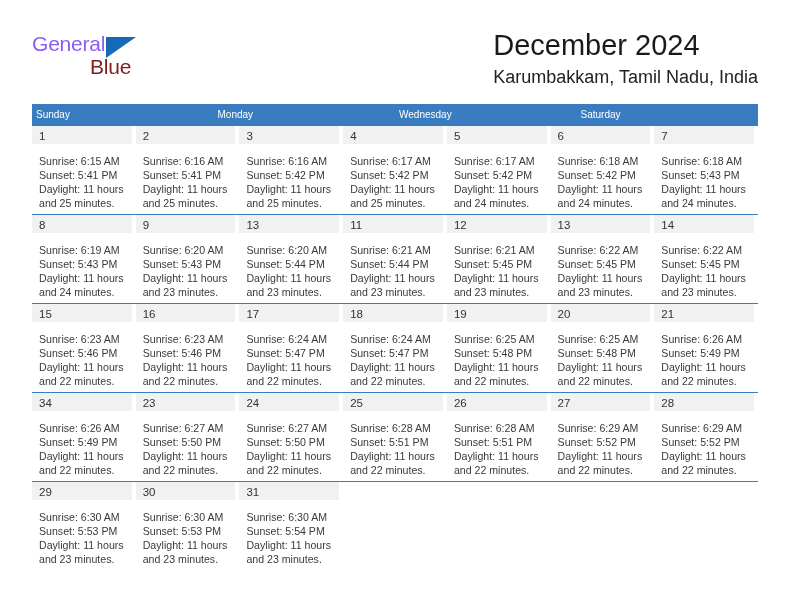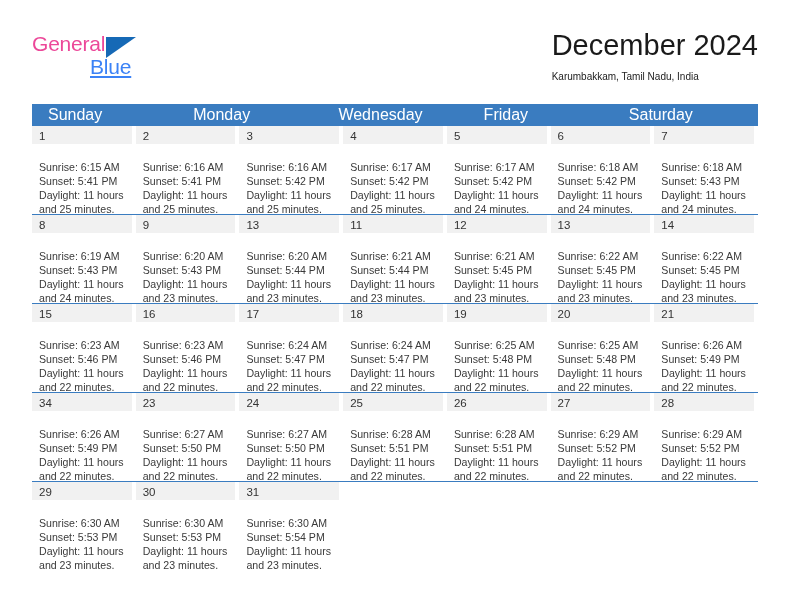--- a/index.html
+++ b/index.html
@@ -42,7 +42,7 @@
     top: 0;
     font-size: 21px;
     letter-spacing: -0.2px;
-    color: #ec4899;
+    color: #8b5cf6;
     font-family: "Liberation Sans", sans-serif;
   }
   .logo-tri {

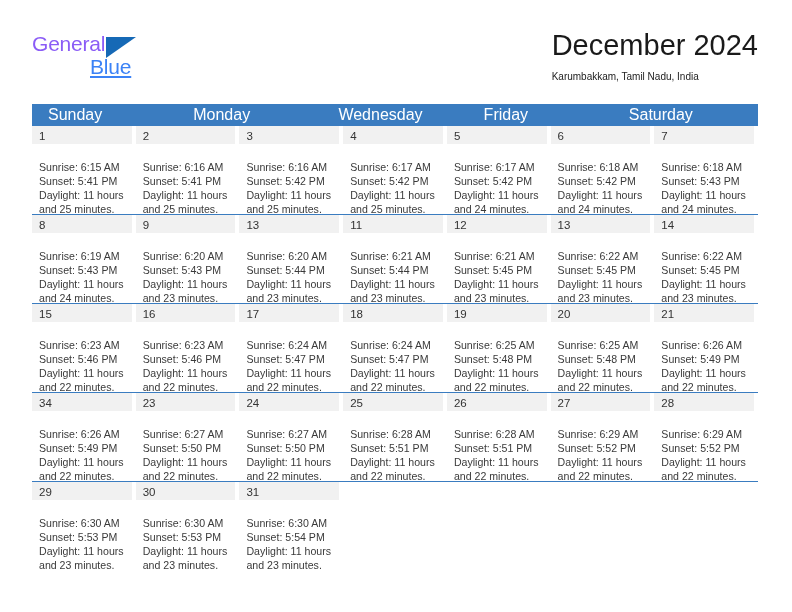--- a/index.html
+++ b/index.html
@@ -60,8 +60,7 @@
     top: 23px;
     font-size: 21px;
     letter-spacing: -0.2px;
-    color: #3b82f6;
-    text-decoration: underline;
+    color: #7f1d1d;
   }
 
   .titles {

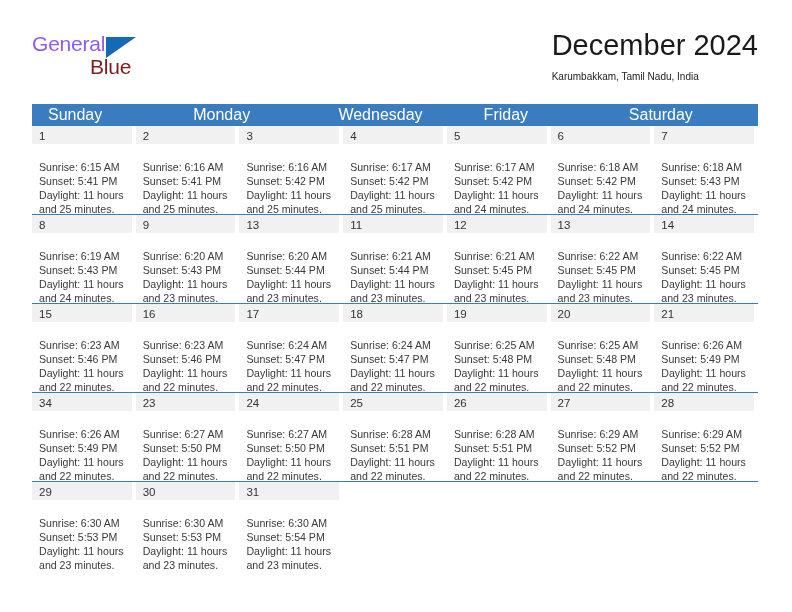--- a/index.html
+++ b/index.html
@@ -78,7 +78,7 @@
     margin: 0;
   }
   .cal-subtitle {
-    font-size: 10px;
+    font-size: 18px;
     color: #222222;
     line-height: 22px;
     margin-top: 4px;

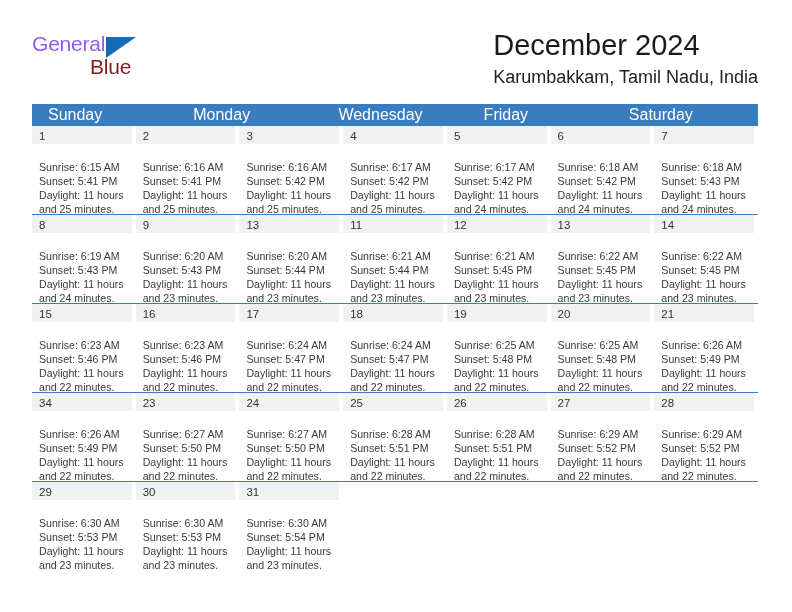--- a/index.html
+++ b/index.html
@@ -100,9 +100,9 @@
   .weekday {
     flex: 1 1 0;
     color: #ffffff;
-    font-size: 16px;
+    font-size: 10px;
     line-height: 21px;
-    padding-left: 16px;
+    padding-left: 4px;
     box-sizing: border-box;
     white-space: nowrap;
     overflow: hidden;

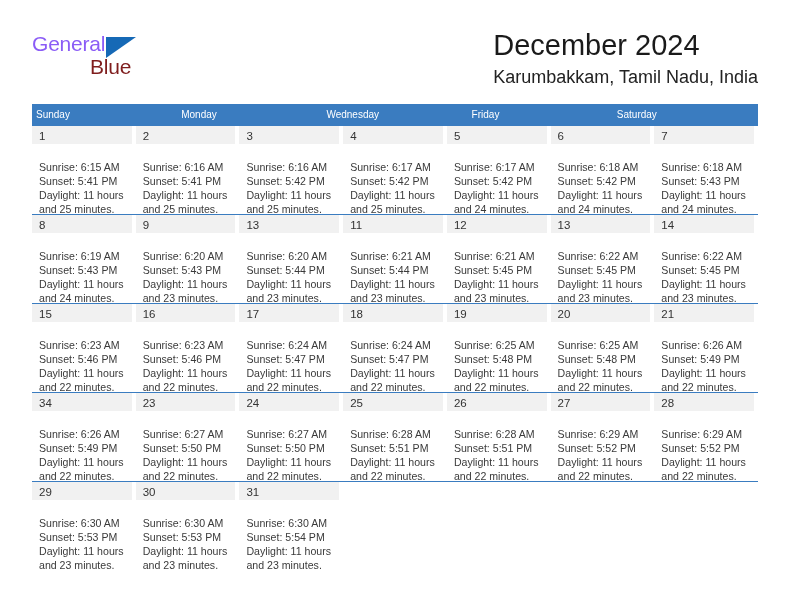--- a/index.html
+++ b/index.html
@@ -177,7 +177,6 @@
       <div class="weekday">Sunday</div>
       <div class="weekday">Monday</div>
       <div class="weekday">Wednesday</div>
-      <div class="weekday">Friday</div>
       <div class="weekday">Saturday</div>
     </div>
 

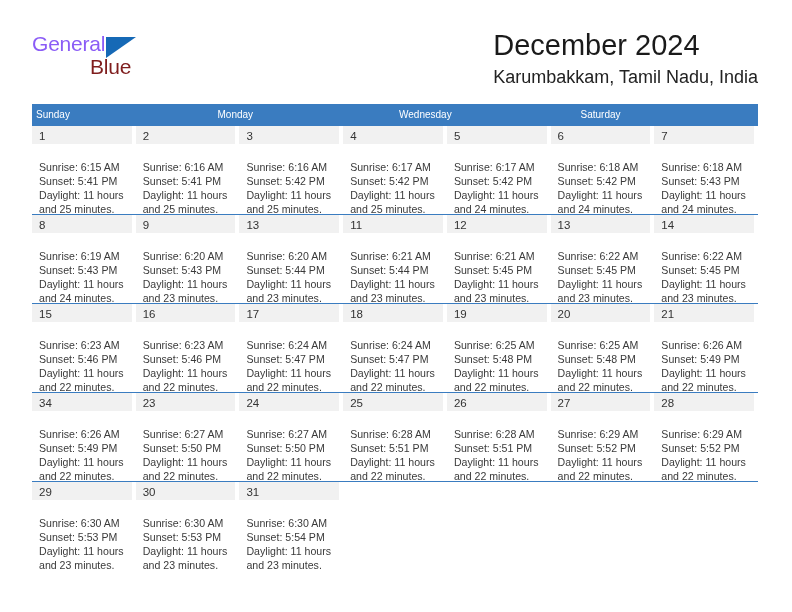--- a/index.html
+++ b/index.html
@@ -139,7 +139,7 @@
   }
   .day-info {
     padding-left: 7px;
-    padding-top: 16px;
+    padding-top: 10px;
     font-size: 10.6px;
     line-height: 14px;
     color: #3a3a3a;

